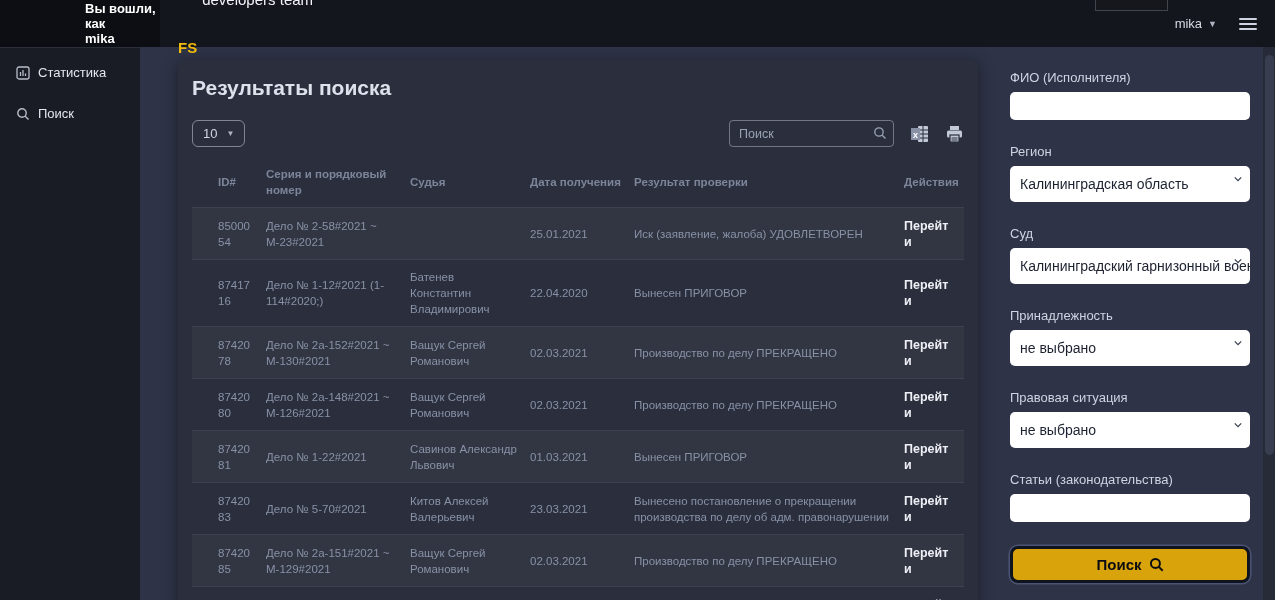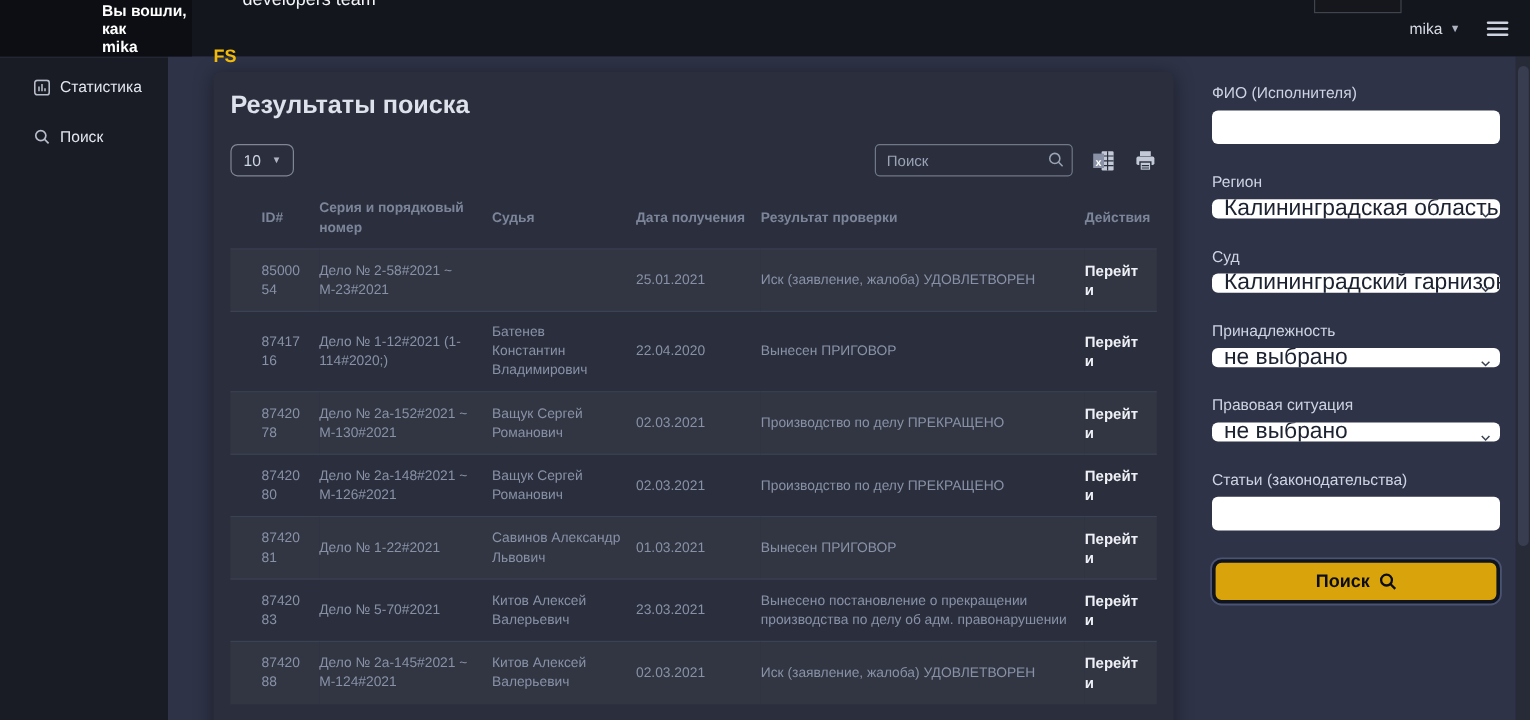--- a/index.html
+++ b/index.html
@@ -36,7 +36,7 @@
   
   .sidebar {
     position:absolute; left:0; top:47px; width:140px; height:553px;
-    background:#191c25; border-top:1px solid #2b2f3a;padding-left:12px;
+    background:#191c25; border-top:1px solid #2b2f3a;
   }
   .side-item {
     display:flex; align-items:center; gap:8px; padding:9px 16px; margin-top:8px;

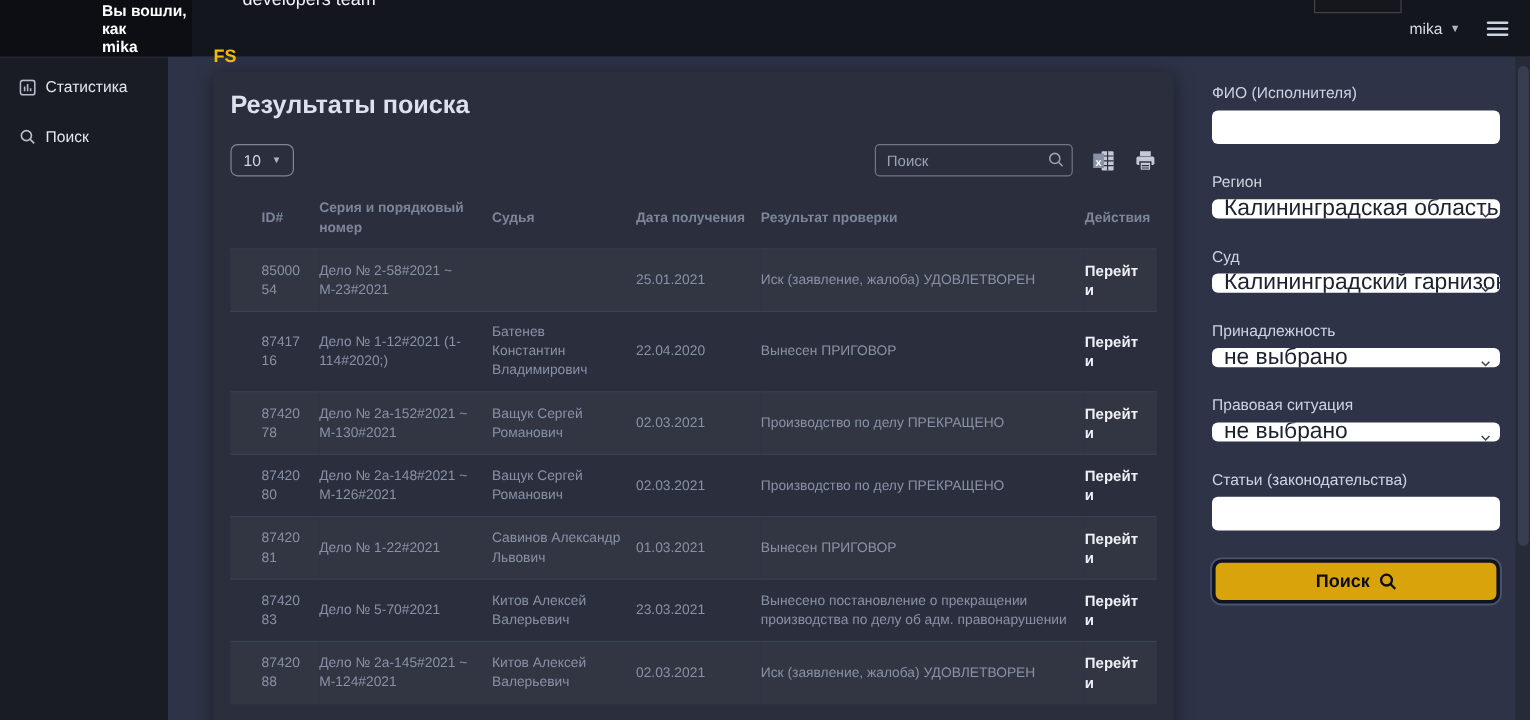--- a/index.html
+++ b/index.html
@@ -108,8 +108,8 @@
     font-family:"Liberation Sans", sans-serif; outline:none;
   }
   .fselect {
-    position:relative; width:100%; height:16px; background:#fff; border-radius:5px;
-    font-size:19px; color:#1c2230; padding:0 24px 0 10px;
+    position:relative; width:100%; height:36px; background:#fff; border-radius:5px;
+    font-size:14px; color:#1c2230; padding:0 24px 0 10px;
     display:flex; align-items:center; cursor:pointer;
     white-space:nowrap; overflow:hidden;
   }

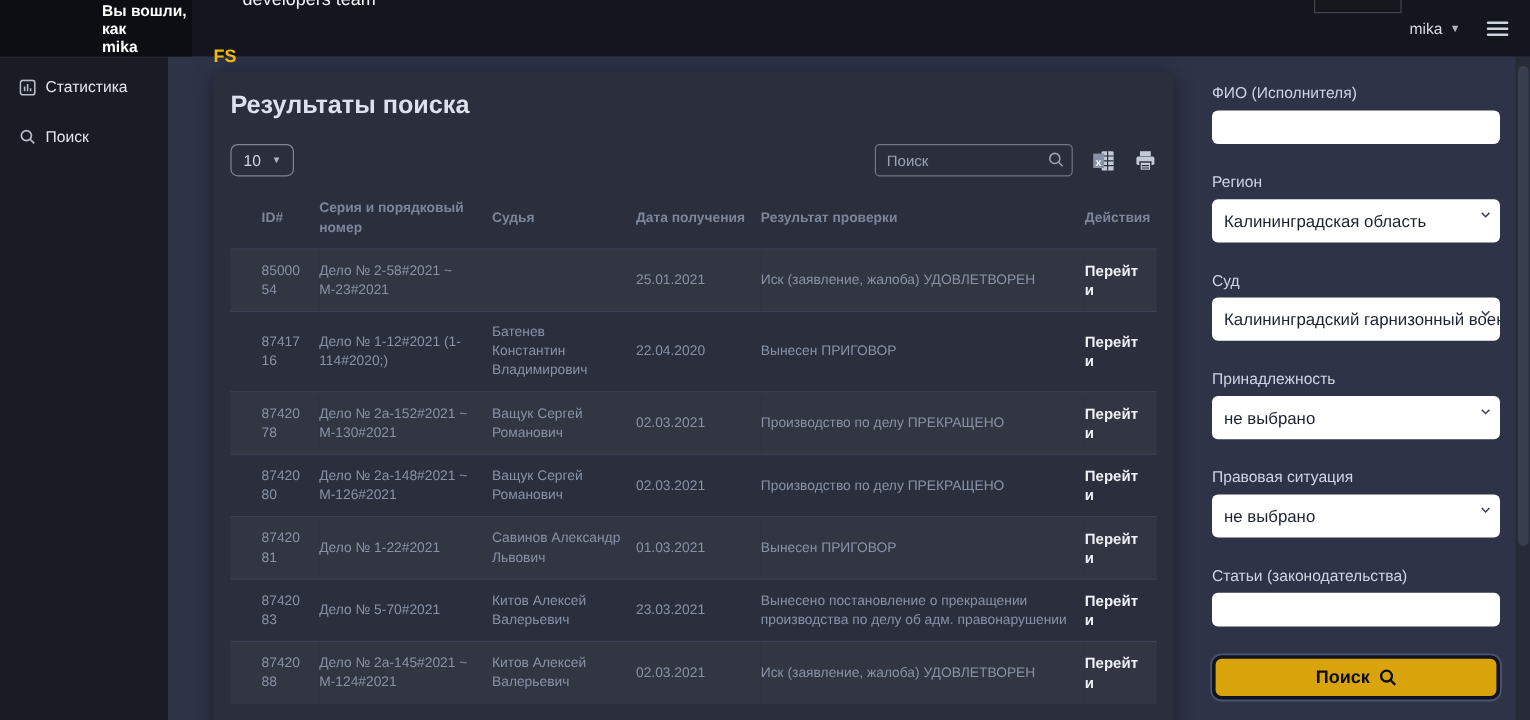--- a/index.html
+++ b/index.html
@@ -285,6 +285,14 @@
     <td class="action"><span>Перейти</span></td>
   </tr>
 
+  <tr>
+    <td>8742085</td>
+    <td>Дело № 2а-151#2021 ~ М-129#2021</td>
+    <td>Ващук Сергей Романович</td>
+    <td>02.03.2021</td>
+    <td>Производство по делу ПРЕКРАЩЕНО</td>
+    <td class="action"><span>Перейти</span></td>
+  </tr>
 
   <tr>
     <td>8742088</td>

